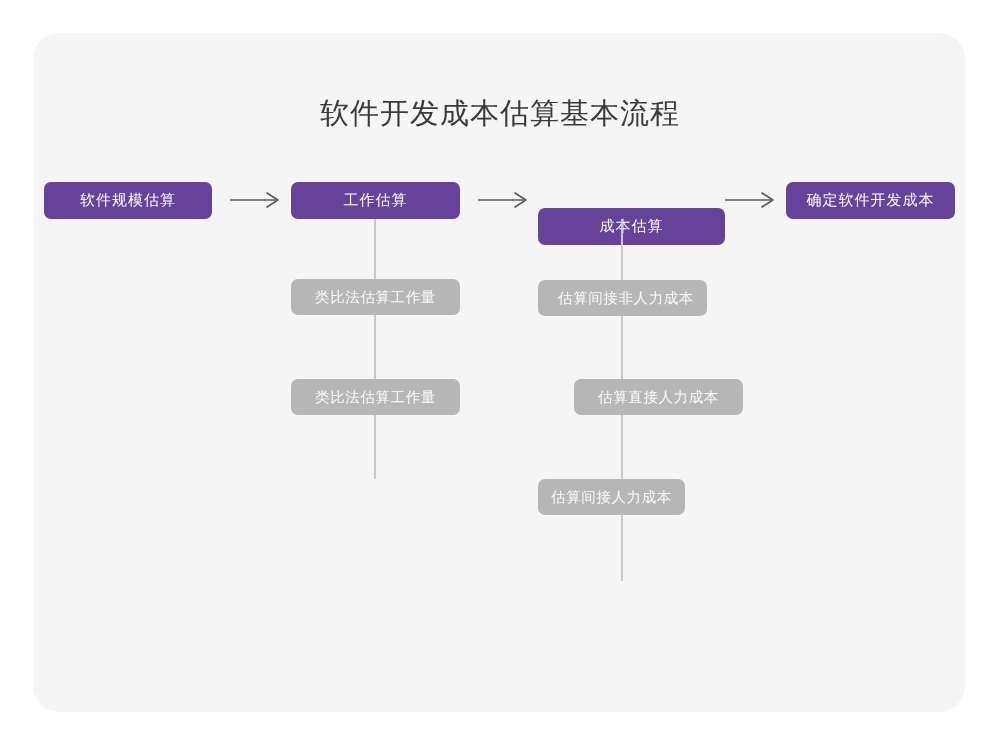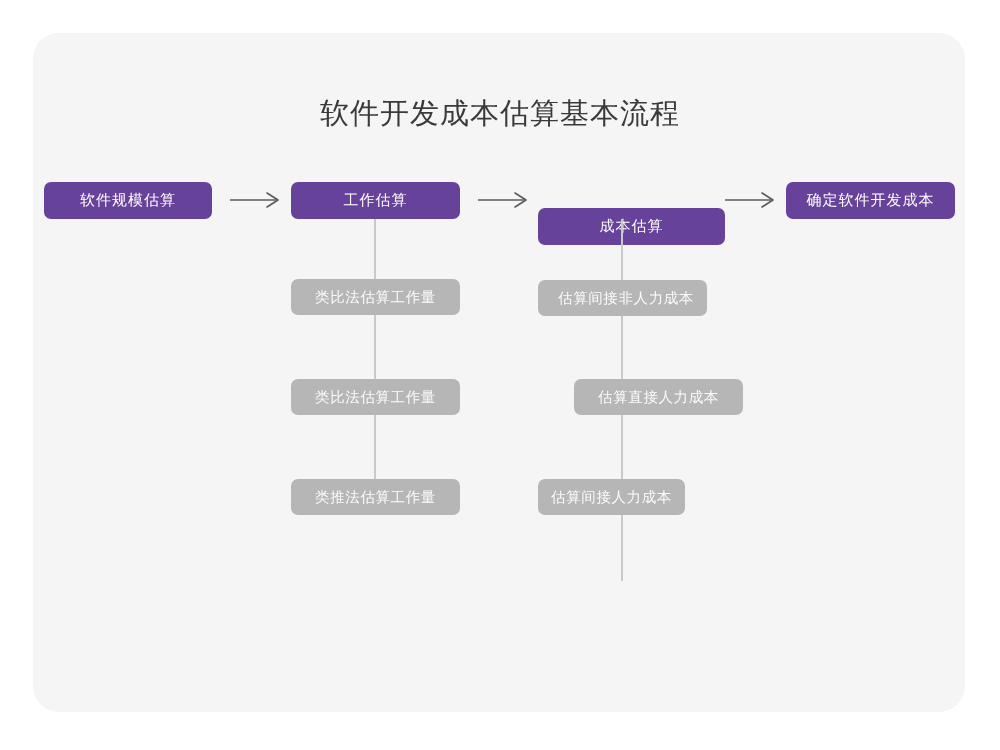--- a/index.html
+++ b/index.html
@@ -125,7 +125,6 @@
   <div class="node secondary" style="left:291px; top:379px; width:169px;">类比法估算工作量</div>
 
   <div class="vline" style="left:374px; top:415px; height:64px;"></div>
-  <div class="node secondary" style="left:291px; top:479px; width:169px;">类推法估算工作量</div>
 
   <div class="vline" style="left:621px; top:219px; height:61px;"></div>
   <div class="node secondary" style="left:538px; top:280px; width:169px;padding-left:7px;">估算间接非人力成本</div>

